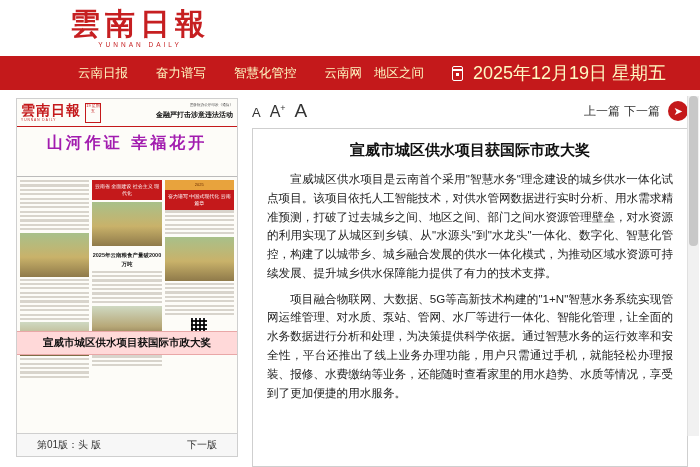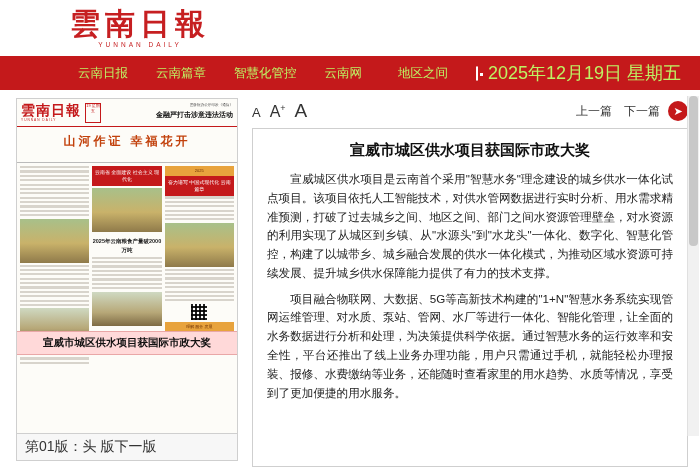--- a/index.html
+++ b/index.html
@@ -54,7 +54,7 @@
     background: #c4191b;
     display: flex;
     align-items: center;
-    color: #bef264;
+    color: #fef9c3;
     font-size: 12.5px;
     padding: 0 10px 0 78px;
     box-sizing: border-box;

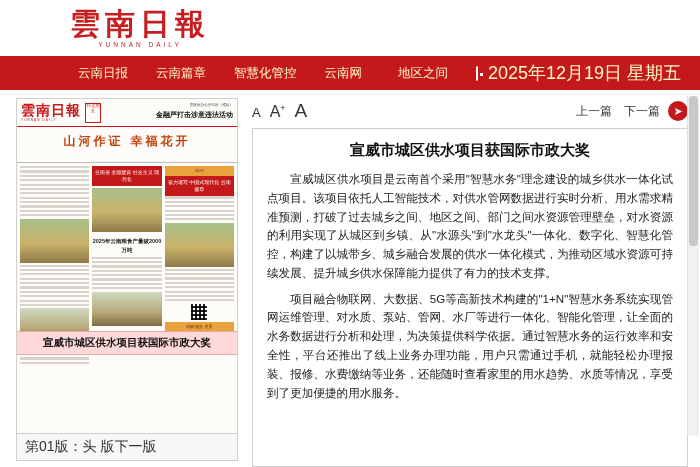--- a/index.html
+++ b/index.html
@@ -362,7 +362,7 @@
 
   <div class="navbar">
     <div class="nav-item">云南日报</div>
-    <div class="nav-item">云南篇章</div>
+    <div class="nav-item">奋力谱写</div>
     <div class="nav-item">智慧化管控</div>
     <div class="nav-item spaced">云南网</div>
     <div class="nav-item">地区之间</div>

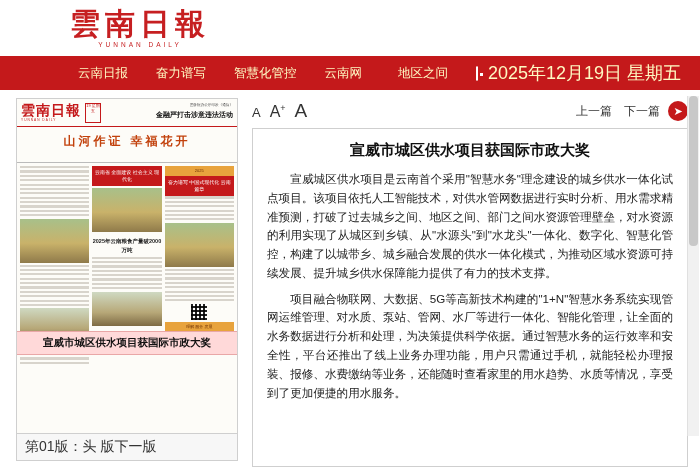--- a/index.html
+++ b/index.html
@@ -65,7 +65,7 @@
     cursor: pointer;
   }
   .nav-item.spaced {
-    margin-right: 36px;
+    margin-right: 12px;
   }
   .cal-icon {
     width: 16px;

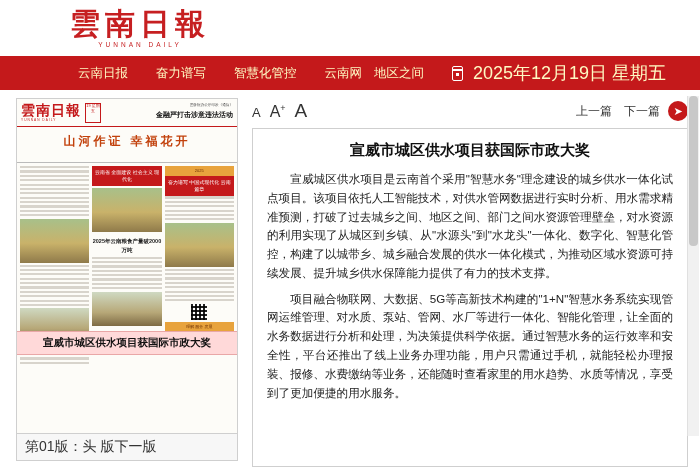--- a/index.html
+++ b/index.html
@@ -290,7 +290,7 @@
     font-size: 12px;
     color: #333;
     display: flex;
-    gap: 12px;
+    gap: 4px;
     padding-right: 8px;
   }
   .prevnext span { cursor: pointer; }

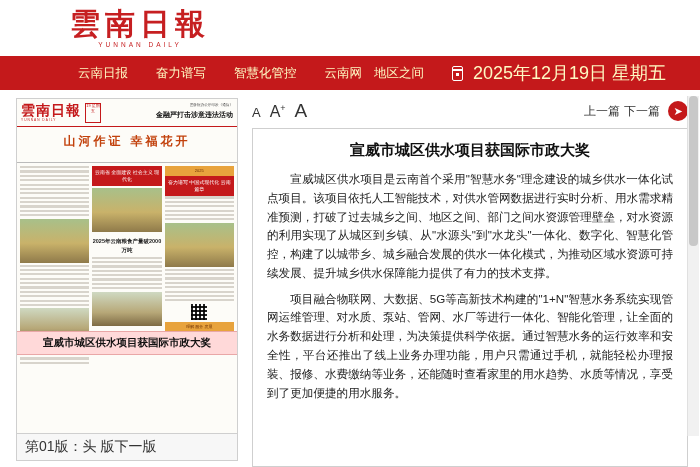--- a/index.html
+++ b/index.html
@@ -164,11 +164,11 @@
   .pp-banner {
     text-align: center;
     font-family: "DejaVu Serif", serif;
-    font-size: 12px;
-    font-weight: bold;
-    color: #c2410c;
+    font-size: 16px;
+    font-weight: bold;
+    color: #a21caf;
     letter-spacing: 3px;
-    padding: 6px 0 12px;
+    padding: 6px 0 22px;
     border-bottom: 1px solid #bbb;
   }
   .pp-cols {

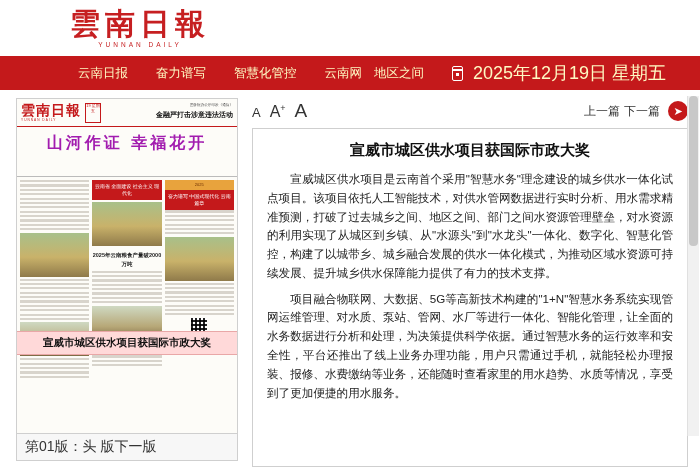--- a/index.html
+++ b/index.html
@@ -246,13 +246,14 @@
   }
   .paper-footer {
     display: flex;
+    justify-content: space-between;
     align-items: center;
     border: 1px solid #cfcfcf;
     border-top: none;
     background: #f7f7f7;
-    font-size: 14px;
+    font-size: 10px;
     color: #333;
-    padding: 4px 8px;
+    padding: 4px 20px;
     box-sizing: border-box;
   }
   .paper-footer span {

